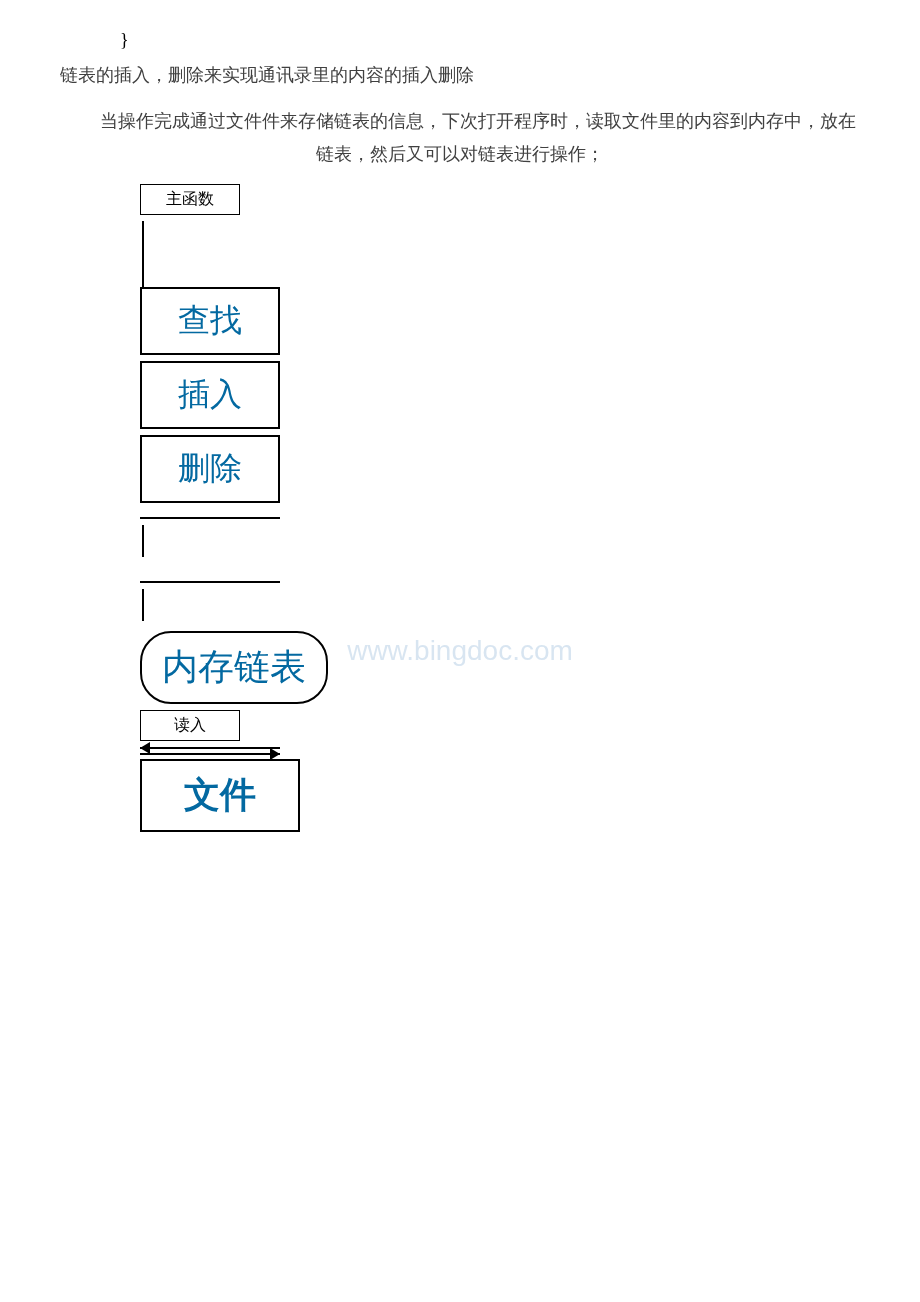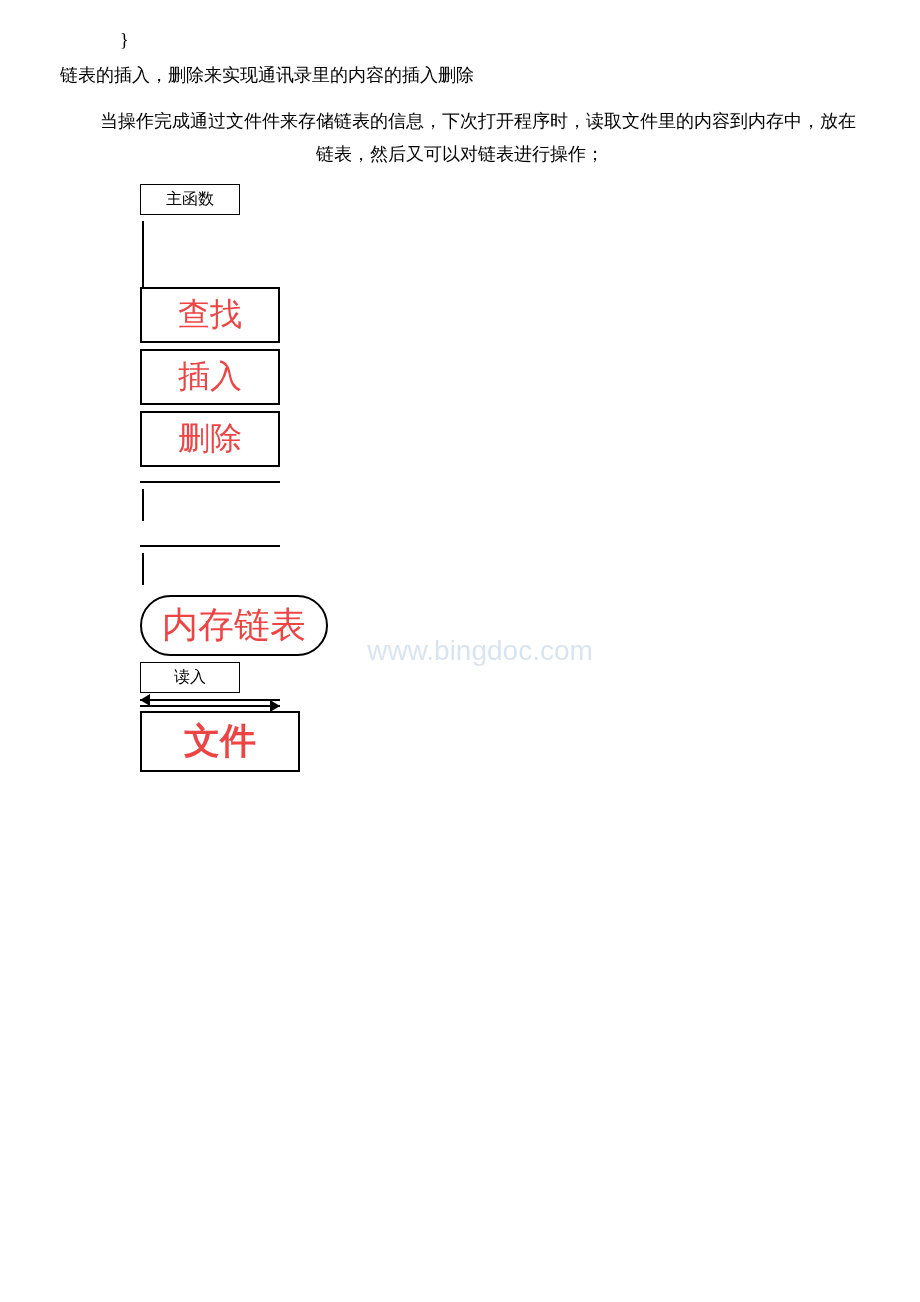--- a/index.html
+++ b/index.html
@@ -28,7 +28,7 @@
     .text-block {
       font-size: 18px;
       line-height: 1.8;
-      color: #000000;
+      color: #404040;
       margin-bottom: 8px;
     }
 

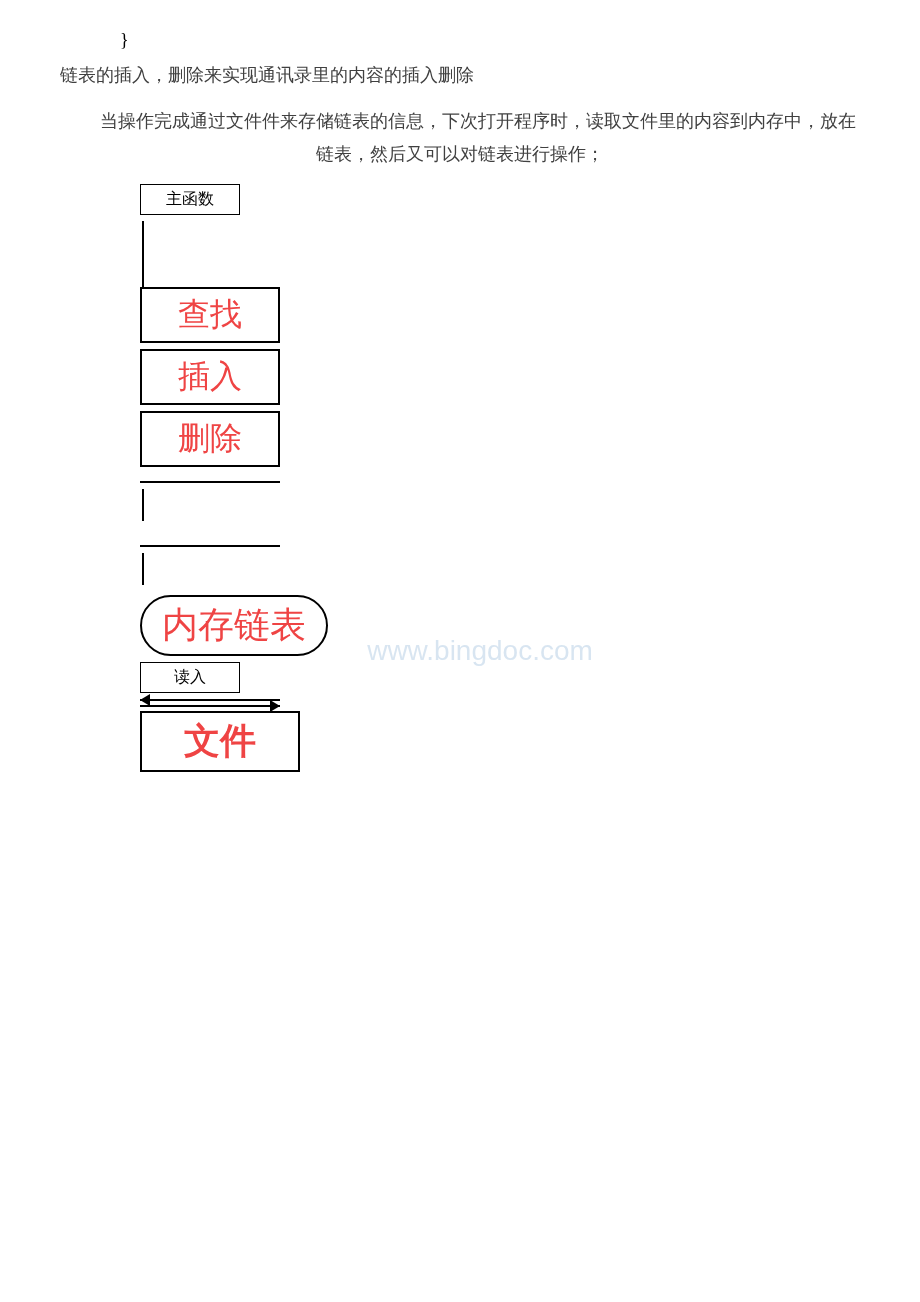--- a/index.html
+++ b/index.html
@@ -46,10 +46,10 @@
 
     .box {
       border: 2px solid #000000;
-      padding: 4px 20px;
+      padding: 10px 20px;
       font-size: 32px;
       font-family: "SimSun", "宋体", serif;
-      color: #ef4444;
+      color: #0369a1;
       text-align: center;
       min-width: 140px;
       background: #ffffff;

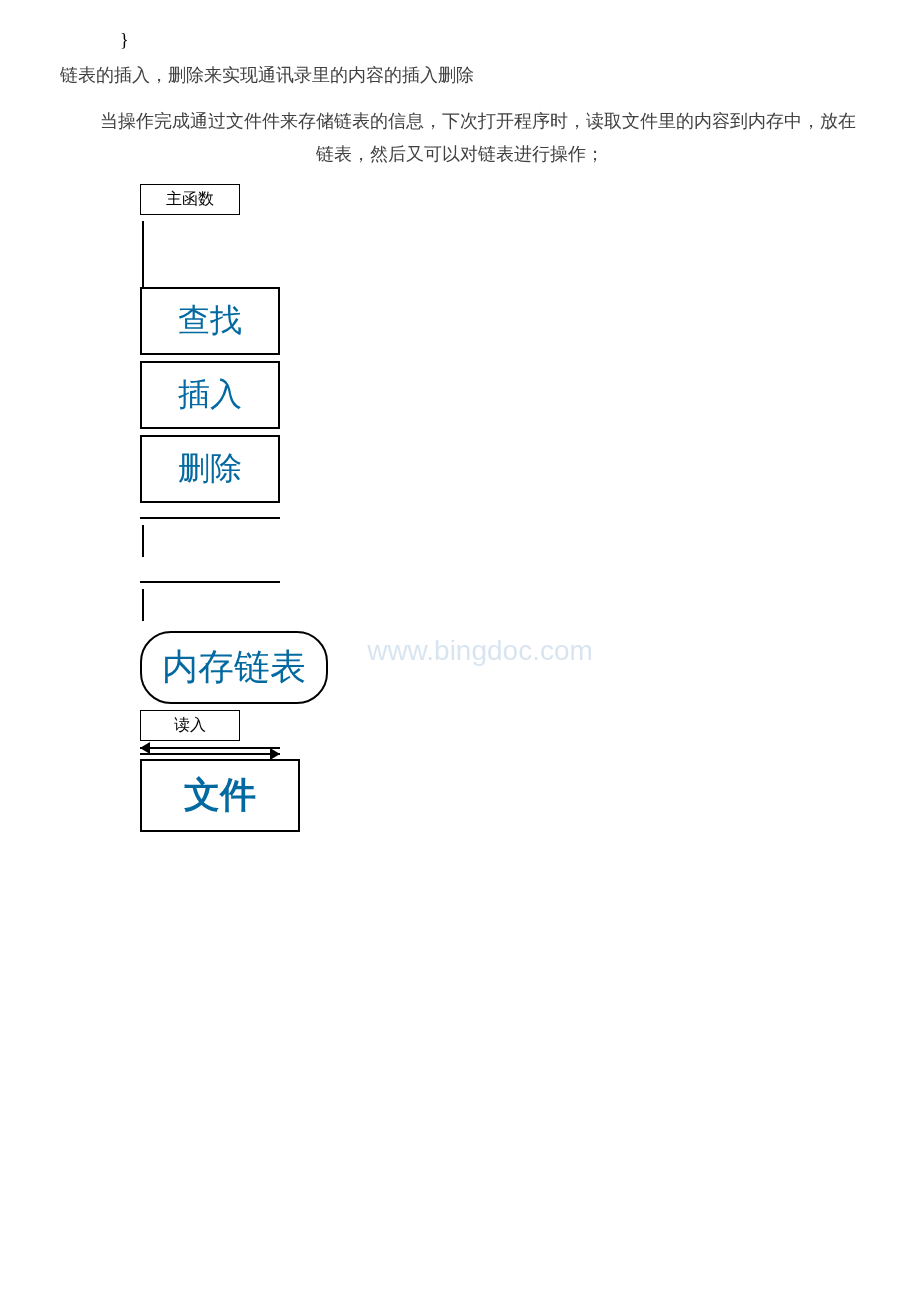--- a/index.html
+++ b/index.html
@@ -140,7 +140,6 @@
       white-space: nowrap;
       pointer-events: none;
       z-index: 10;
-      margin-left: 20px;
     }
 
     .section-top {

